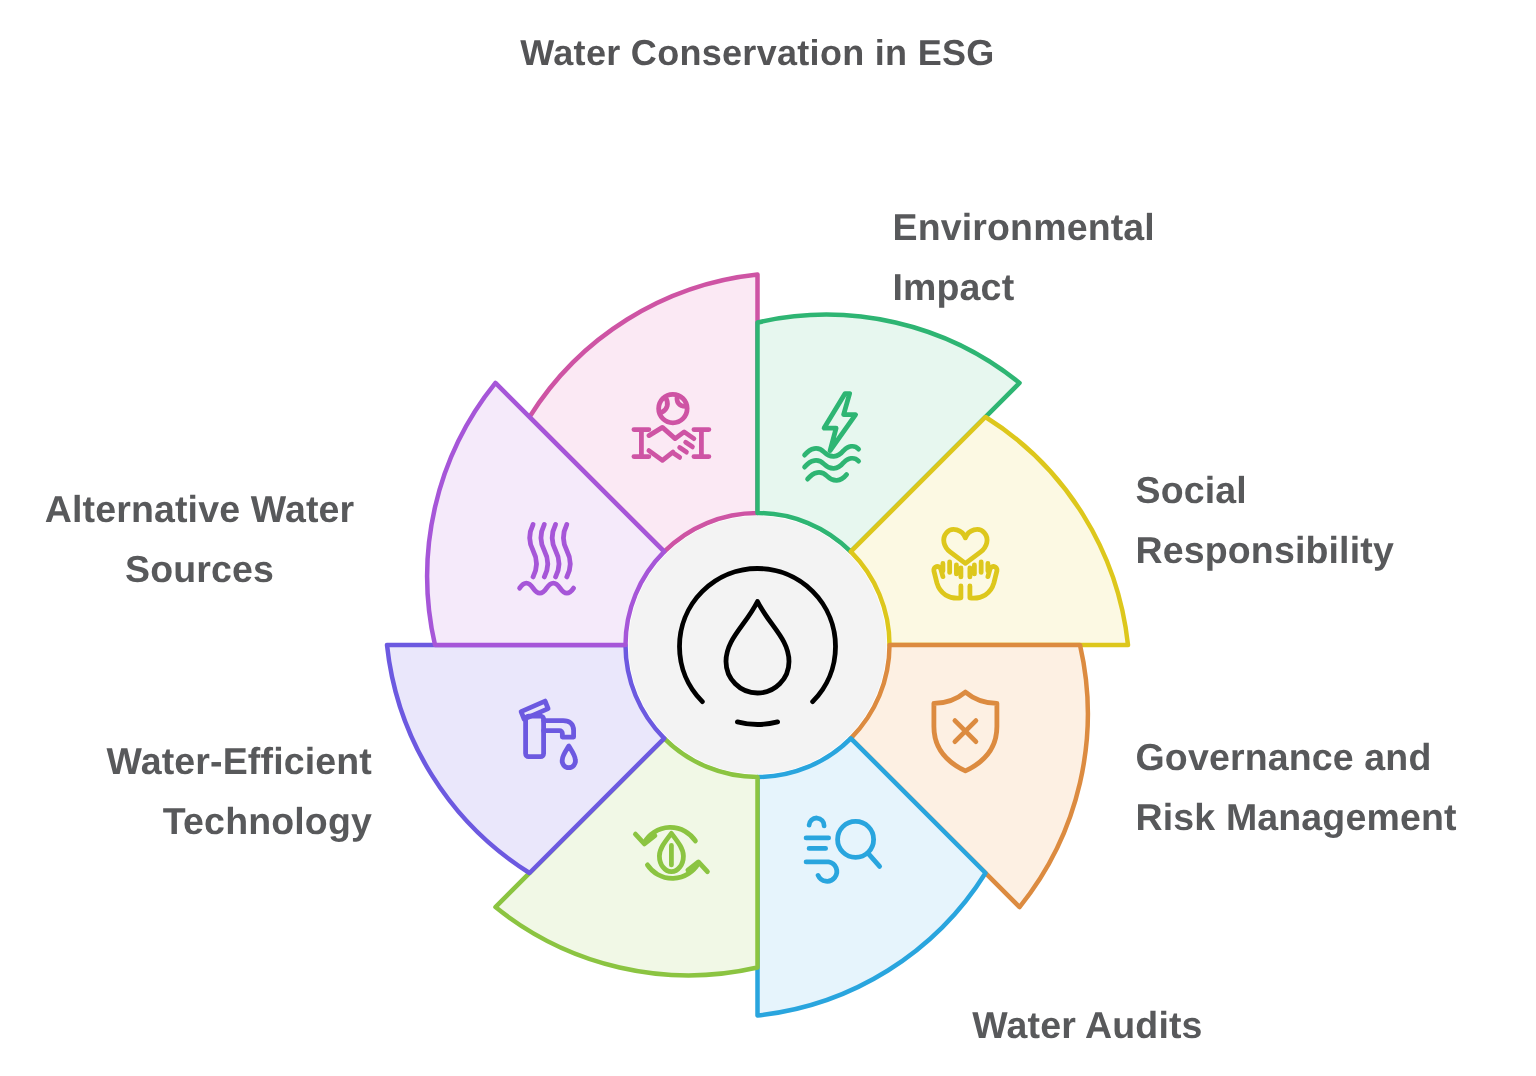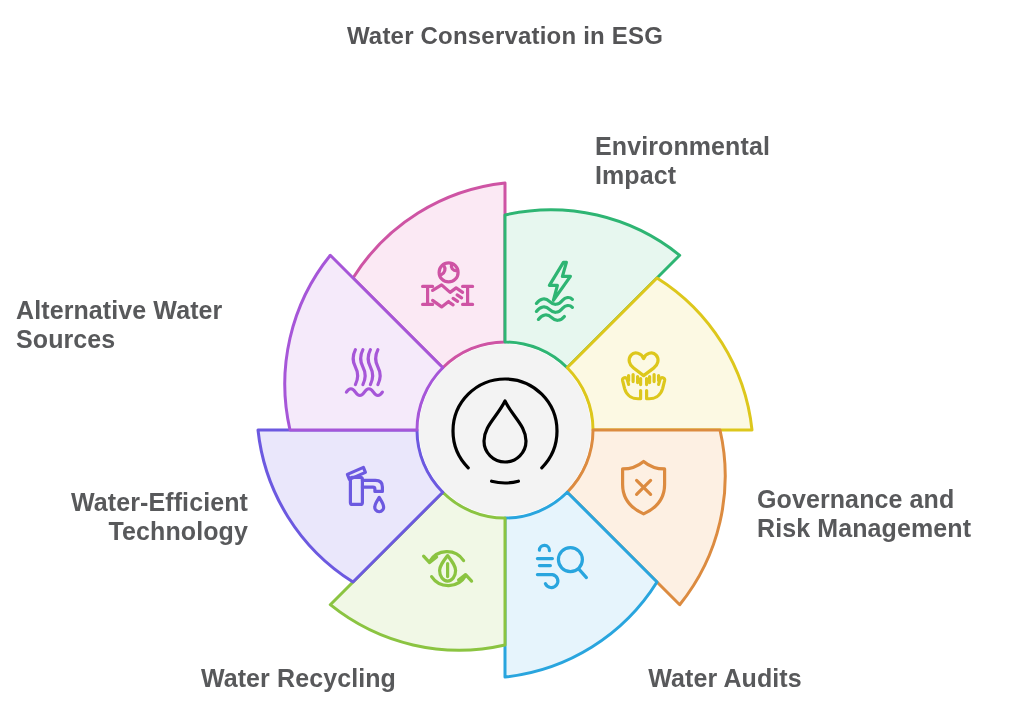--- a/index.html
+++ b/index.html
@@ -10,7 +10,7 @@
   .title{position:absolute;left:0;top:22px;width:1010px;text-align:center;
          font-size:24px;font-weight:700;color:#545456;letter-spacing:.2px;}
   .lbl{position:absolute;font-size:25px;font-weight:700;color:#58595b;
-       line-height:29px;letter-spacing:.1px;}
+       line-height:40px;letter-spacing:.1px;}
   .l-ngo{left:130px;top:161px;width:280px;text-align:right;}
   .l-env{left:595px;top:132px;width:240px;text-align:left;}
   .l-soc{left:757px;top:307px;width:220px;text-align:left;}

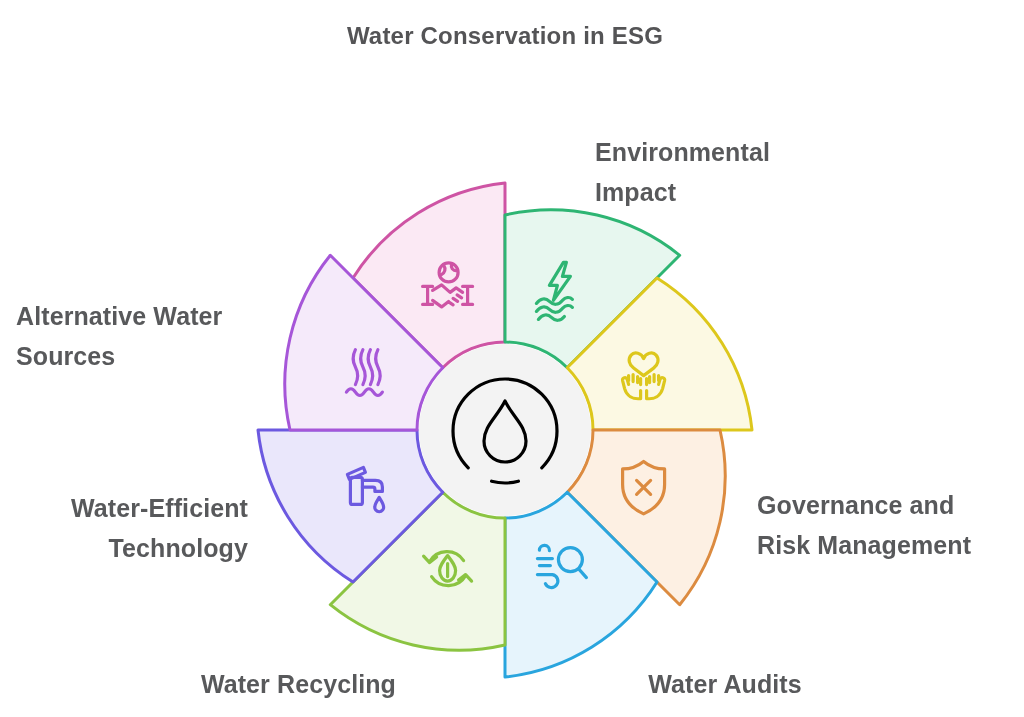--- a/index.html
+++ b/index.html
@@ -18,7 +18,7 @@
   .l-aud{left:595px;top:664px;width:260px;text-align:center;}
   .l-rec{left:140px;top:664px;width:256px;text-align:right;}
   .l-tec{left:46px;top:488px;width:202px;text-align:right;}
-  .l-alt{left:16px;top:296px;width:234px;text-align:left;}
+  .l-alt{left:16px;top:320px;width:234px;text-align:center;}
   #wheel{position:absolute;left:0;top:0;}
   #wheel use, #wheel .ico{fill:none;stroke:currentColor;stroke-width:3.2;
        stroke-linecap:round;stroke-linejoin:round;}

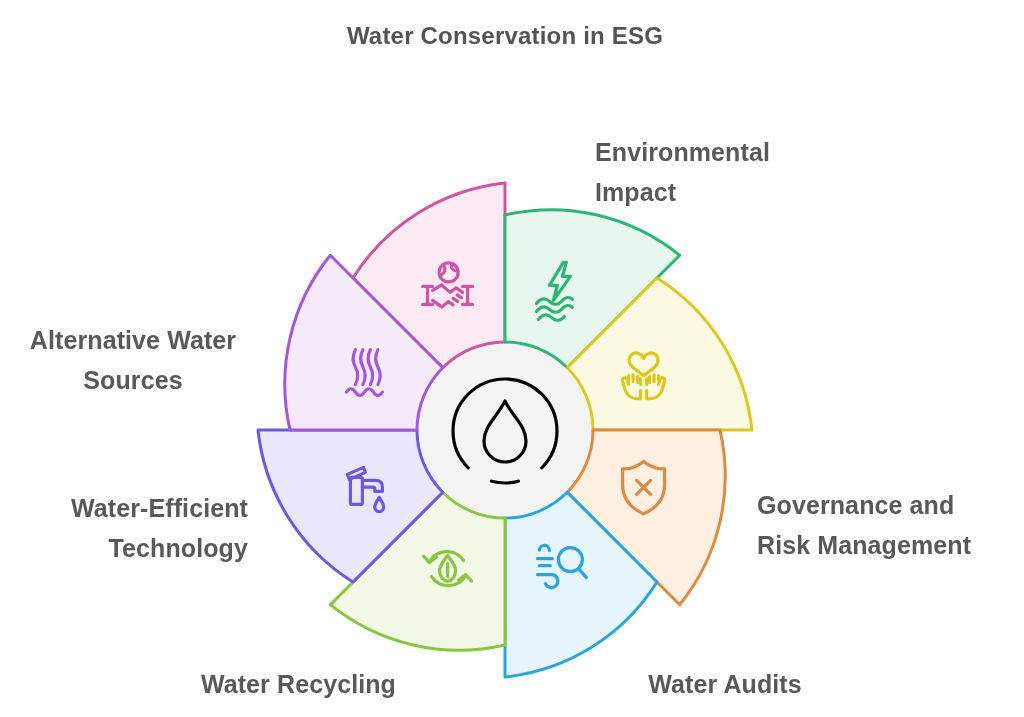--- a/index.html
+++ b/index.html
@@ -111,6 +111,7 @@
     </svg>
 
   <div class="lbl l-env">Environmental Impact</div>
+  <div class="lbl l-soc">Social Responsibility</div>
   <div class="lbl l-gov">Governance and Risk Management</div>
   <div class="lbl l-aud">Water Audits</div>
   <div class="lbl l-rec">Water Recycling</div>

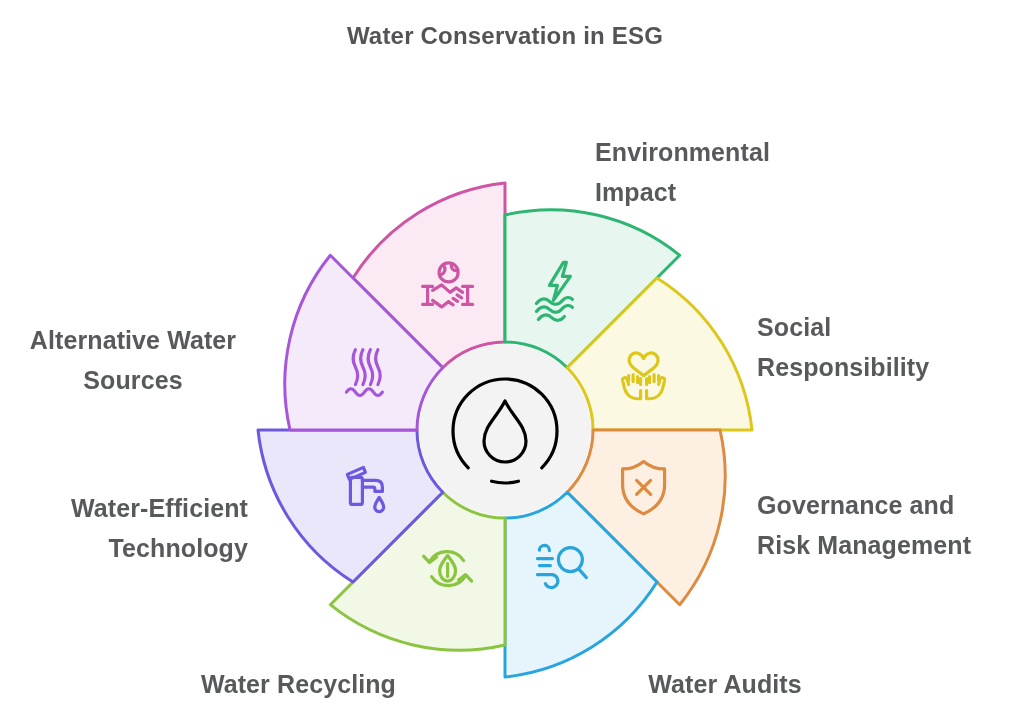--- a/index.html
+++ b/index.html
@@ -114,7 +114,6 @@
   <div class="lbl l-soc">Social Responsibility</div>
   <div class="lbl l-gov">Governance and Risk Management</div>
   <div class="lbl l-aud">Water Audits</div>
-  <div class="lbl l-rec">Water Recycling</div>
   <div class="lbl l-tec">Water-Efficient Technology</div>
   <div class="lbl l-alt">Alternative Water Sources</div>
 

